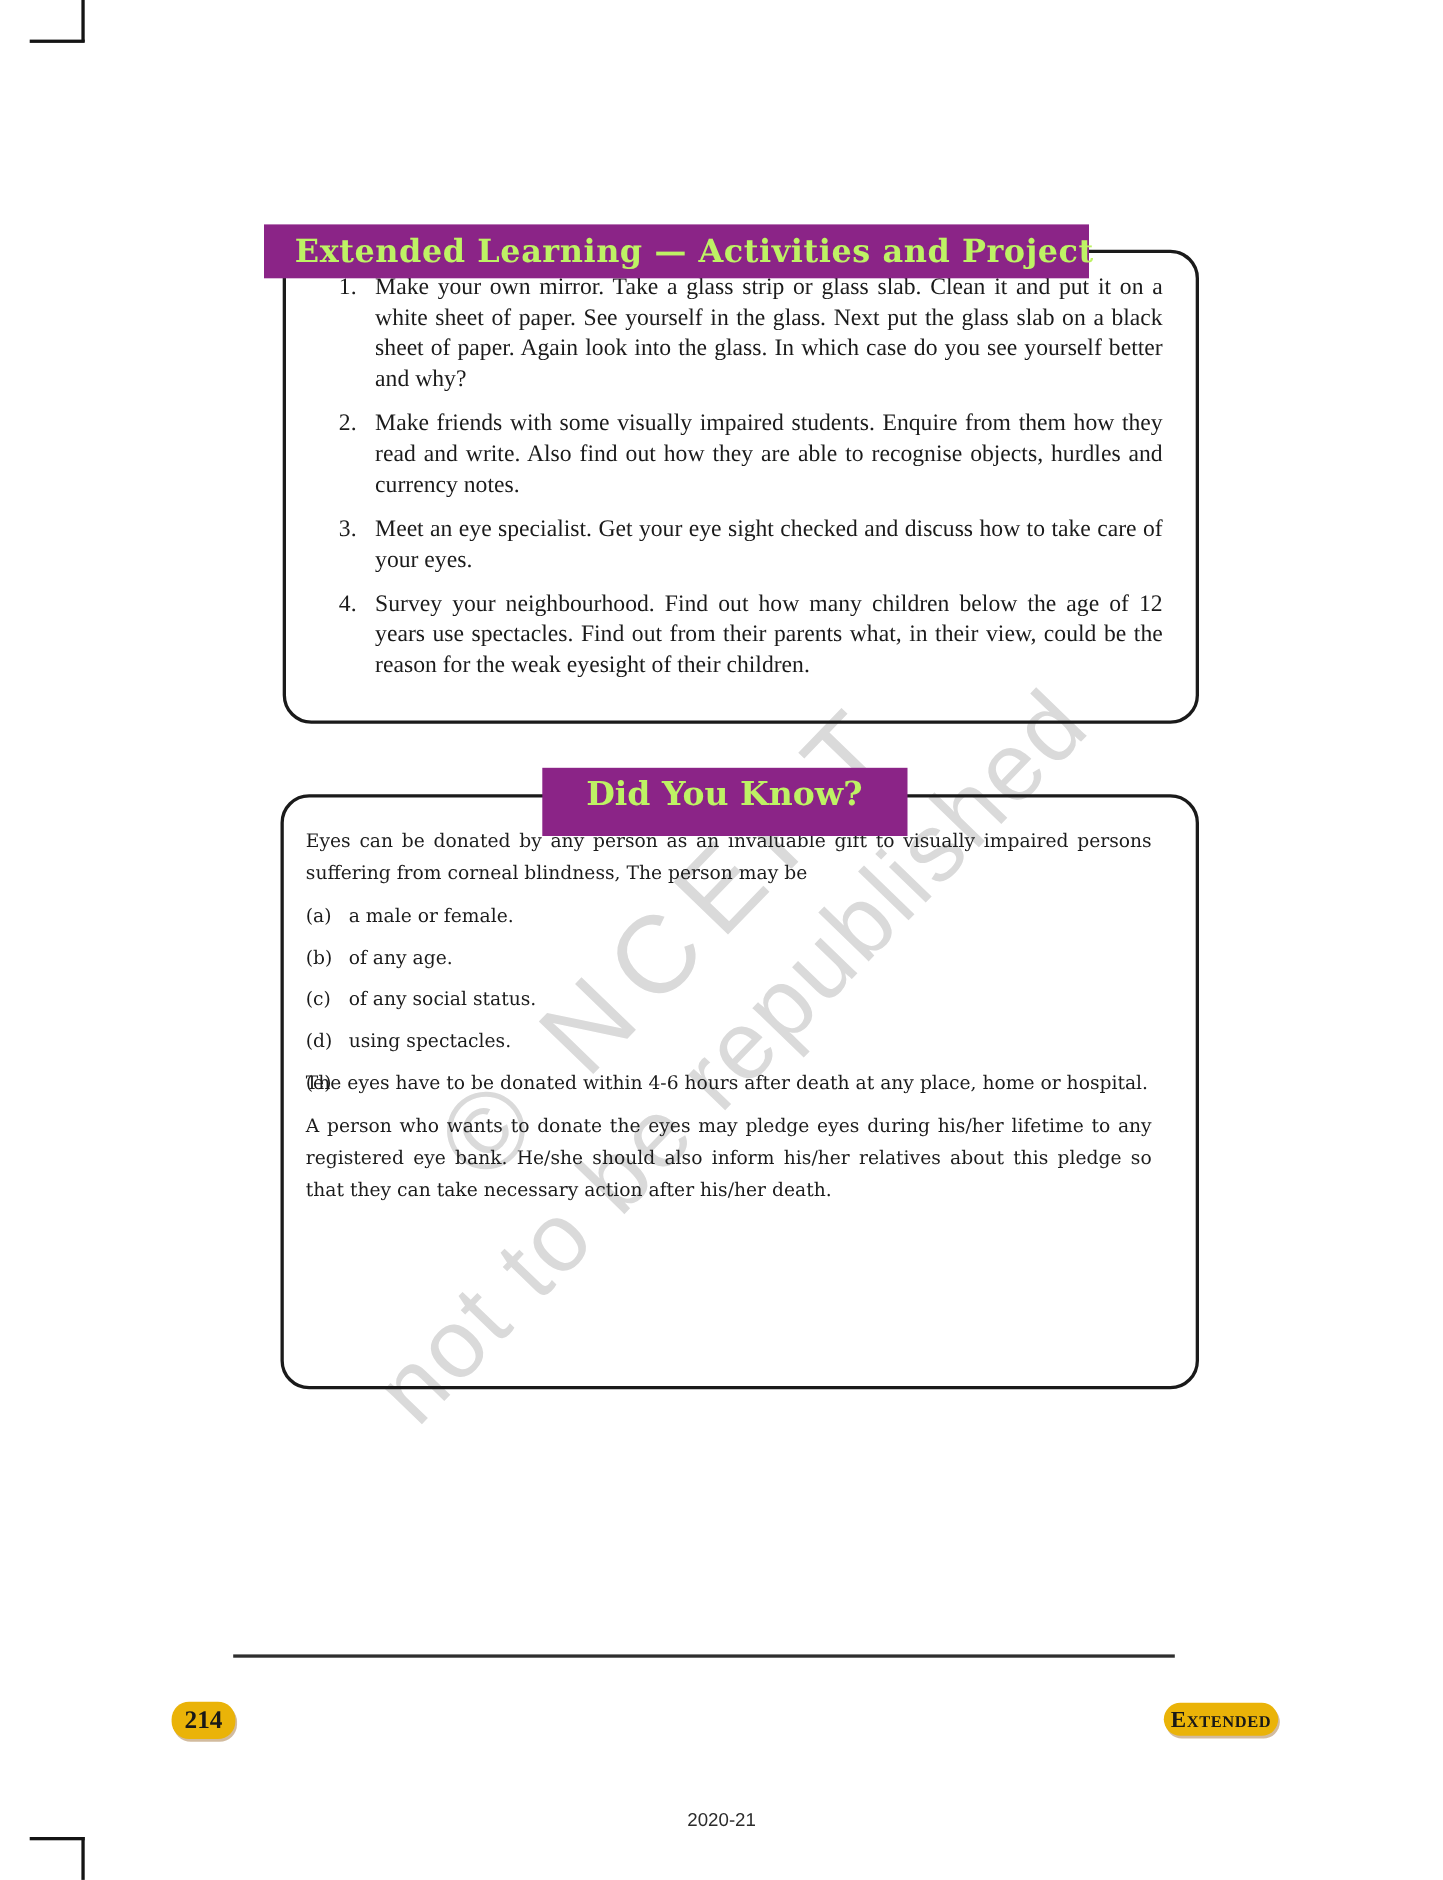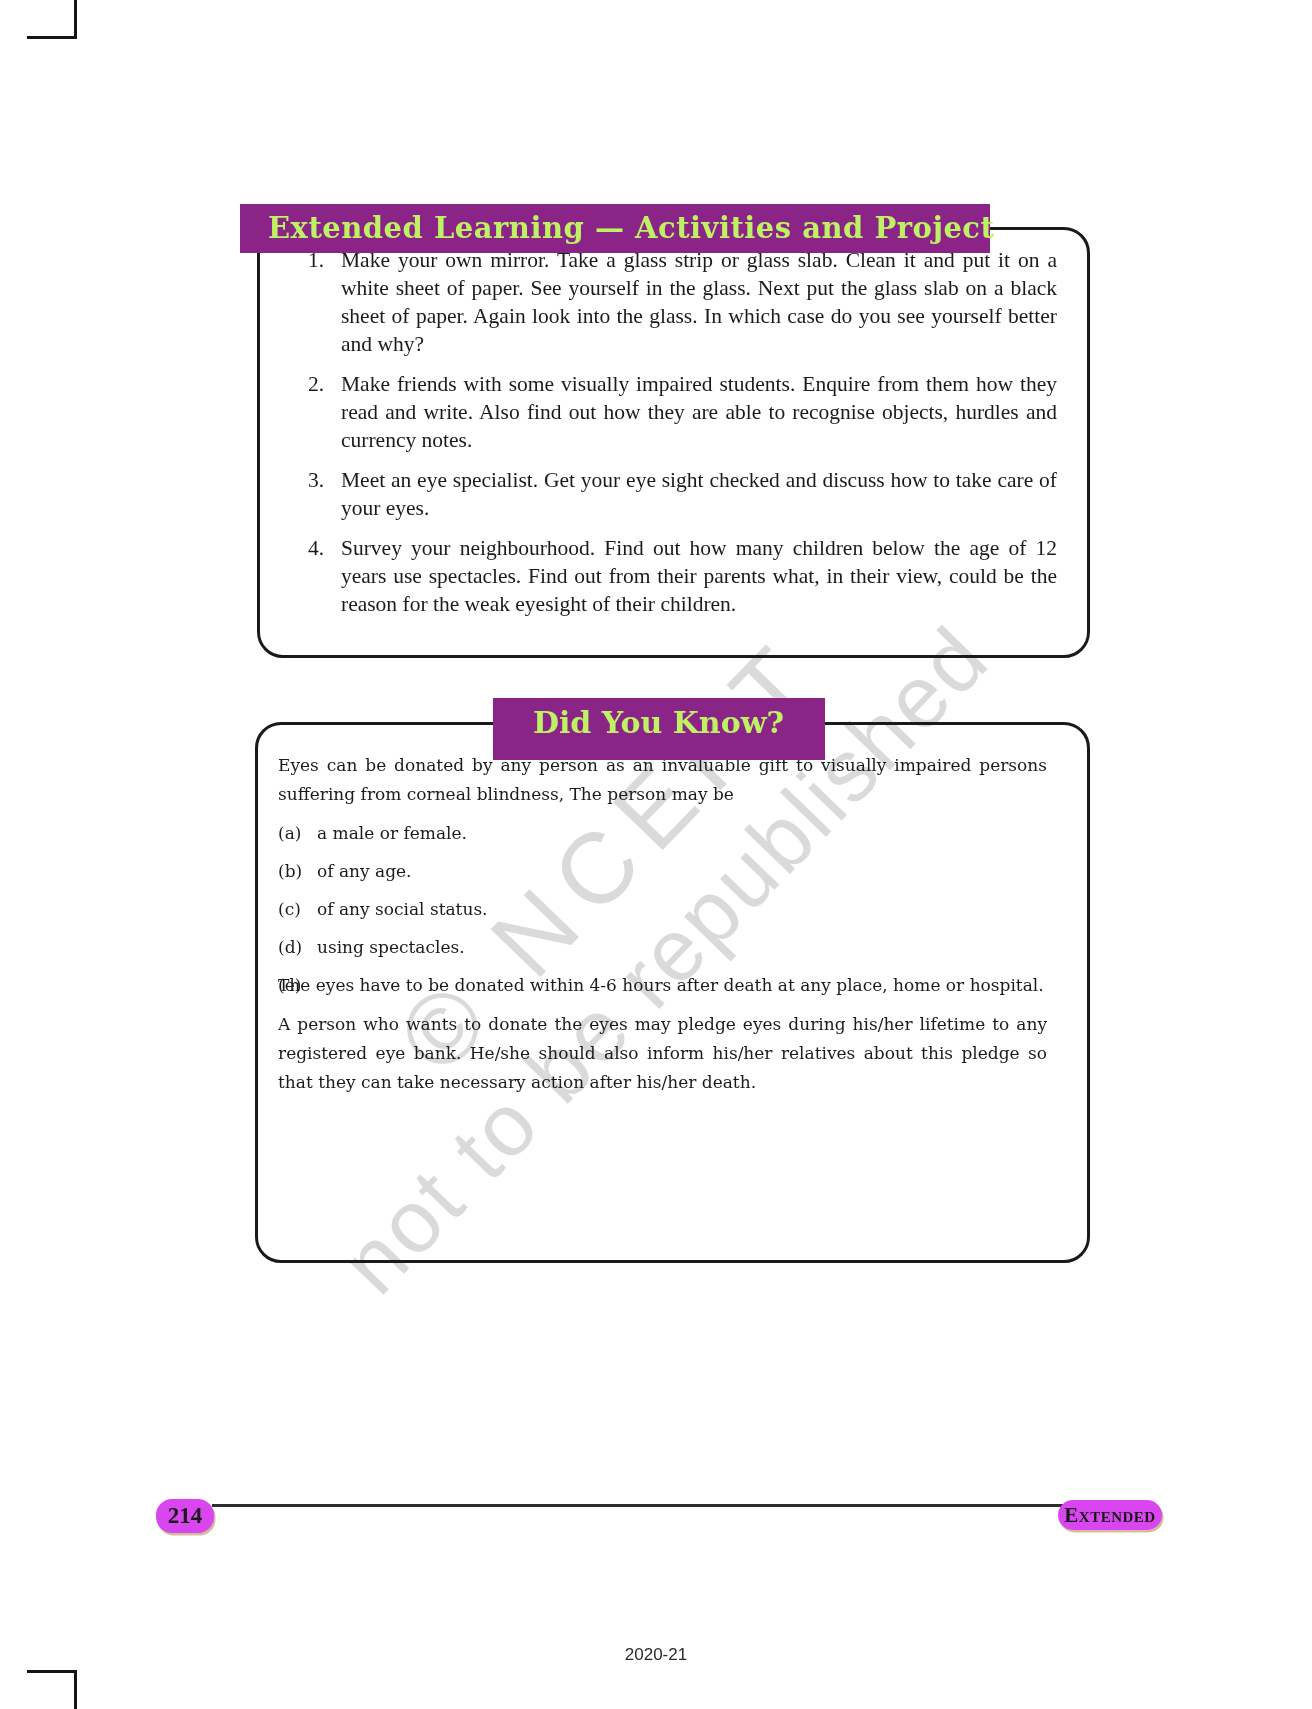--- a/index.html
+++ b/index.html
@@ -71,10 +71,10 @@
   #footer-rule{position:absolute;left:212px;top:1504px;width:856px;height:3px;
                background:#2e2e2e;z-index:1;}
   .pill{
-    position:absolute;background:#d946ef;border-radius:16px;z-index:2;
+    position:absolute;background:#eab308;border-radius:16px;z-index:2;
     display:flex;align-items:center;justify-content:center;
     box-shadow:1.5px 2.5px 0 rgba(155,104,40,0.45);
-    font-family:"Liberation Serif",serif;font-weight:bold;color:#181818;
+    font-family:"Liberation Serif",serif;font-weight:bold;color:#181818;margin-top:48px;
   }
   #badge-page{left:156px;top:1499px;width:58px;height:34px;font-size:23px;}
   #badge-book{left:1058px;top:1500px;width:104px;height:30px;

